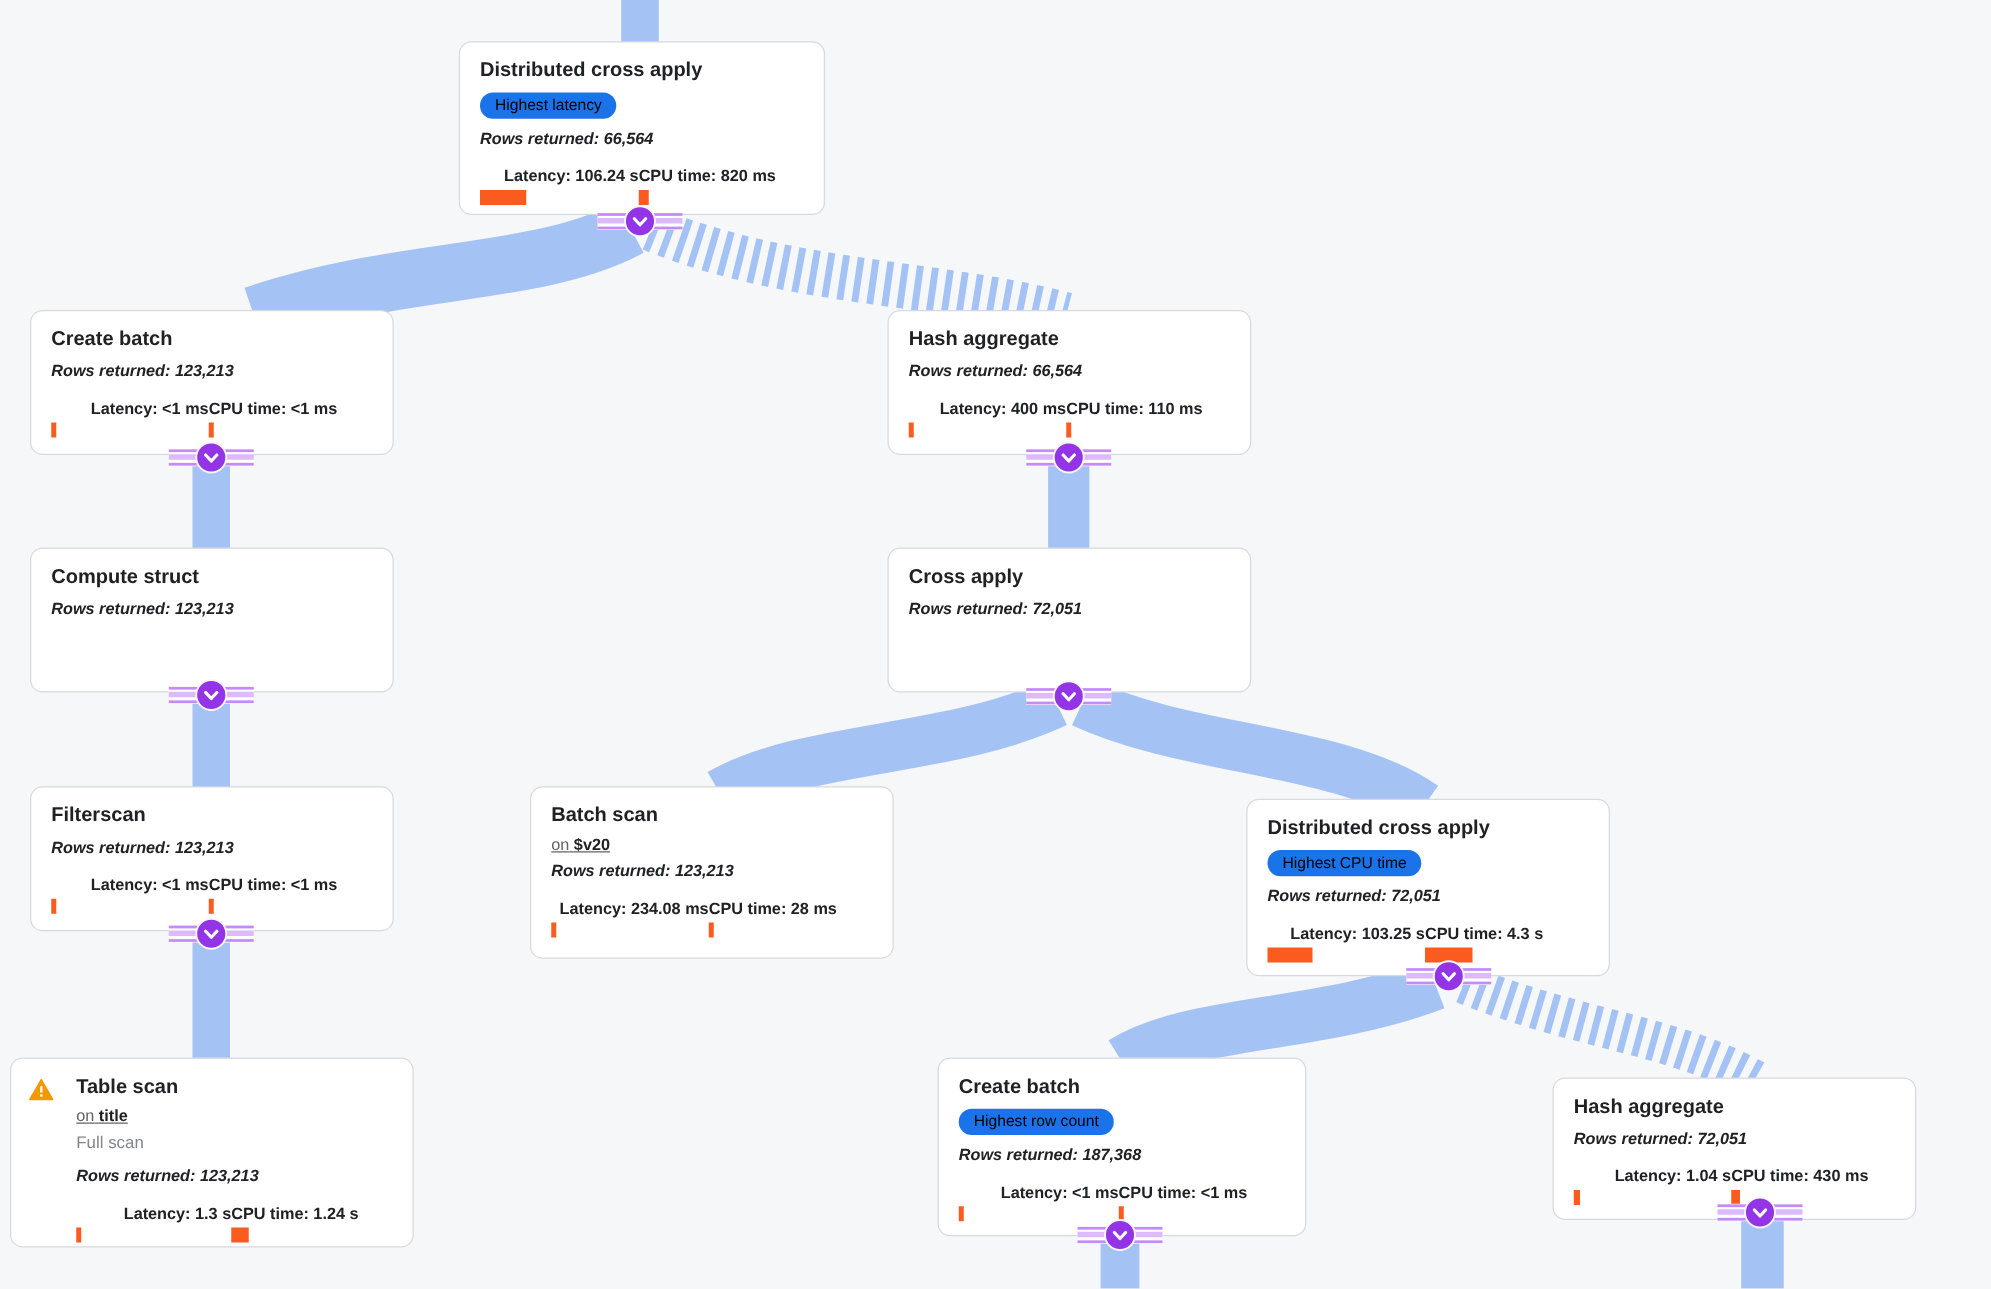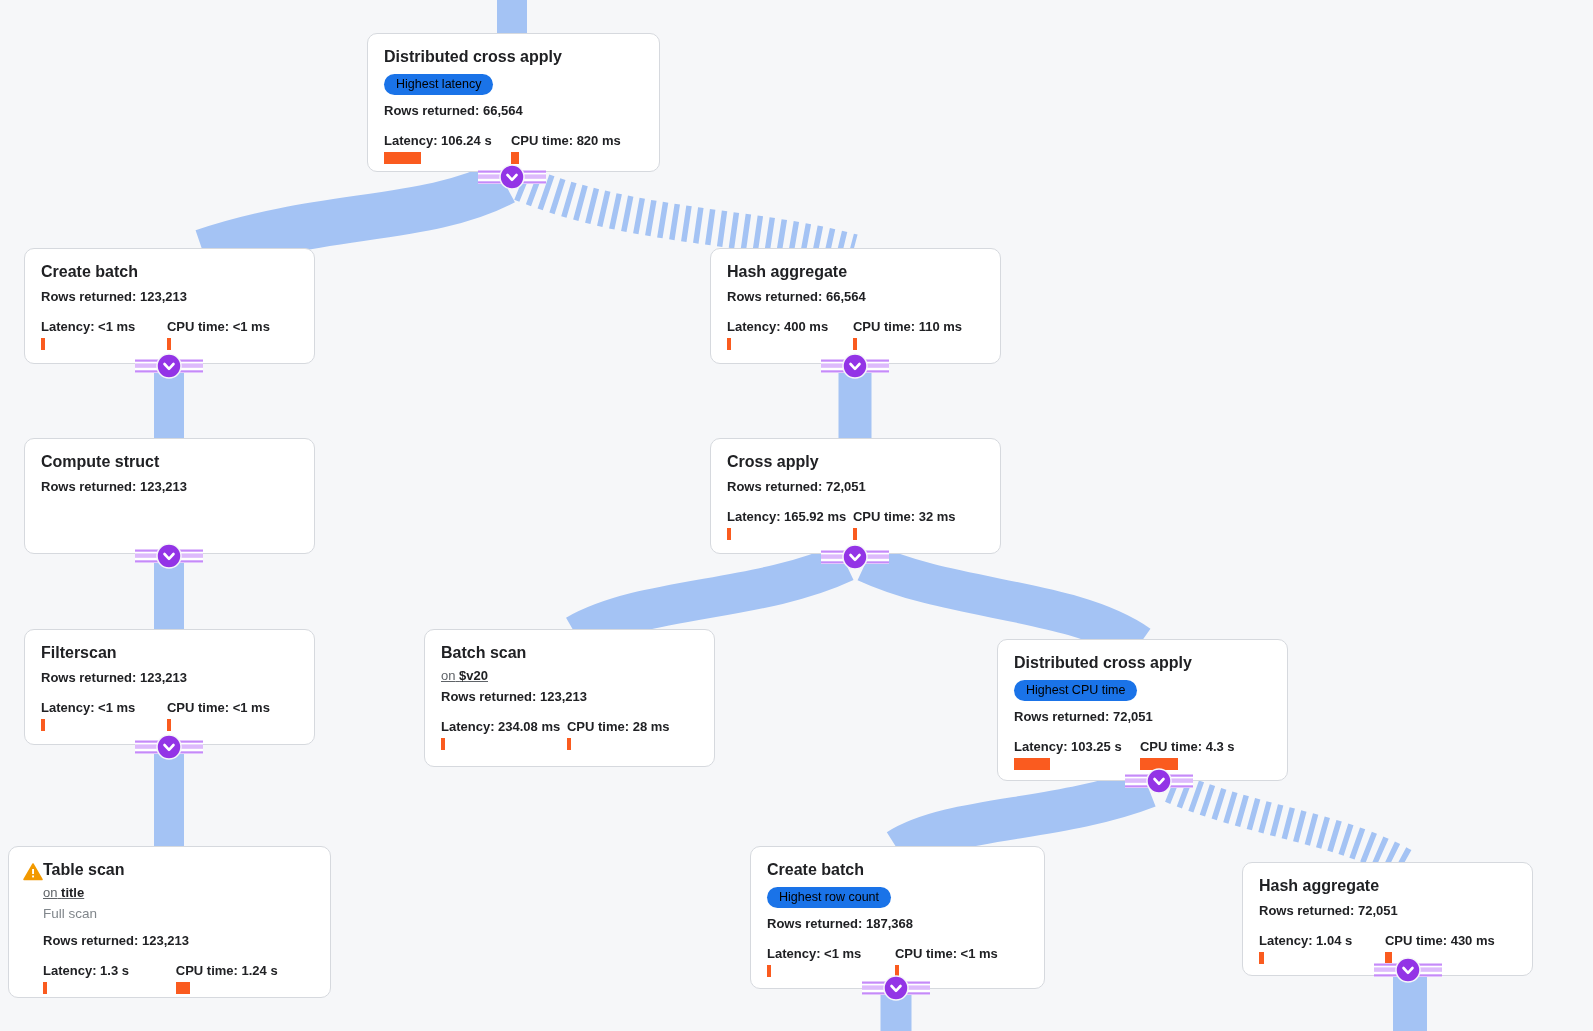--- a/index.html
+++ b/index.html
@@ -22,7 +22,7 @@
     display:inline-block;background:#1a73e8;color:#000000;font-size:12.5px;
     line-height:21px;padding:0 12px;border-radius:12px;margin:0 0 8px 0;font-weight:400;
   }
-  .rows{font-size:13px;font-weight:700;margin:0 0 15px 0;color:#202124;}
+  .rows{font-size:13px;font-weight:700;margin:0 0 15px 0;color:#202124;font-style:italic;}
   .online{font-size:13px;margin:-2px 0 6px 0;color:#5f6368;text-decoration:underline;}
   .online b{color:#202124;}
   .subtitle{font-size:13.5px;color:#80868b;margin:0 0 12px 0;}

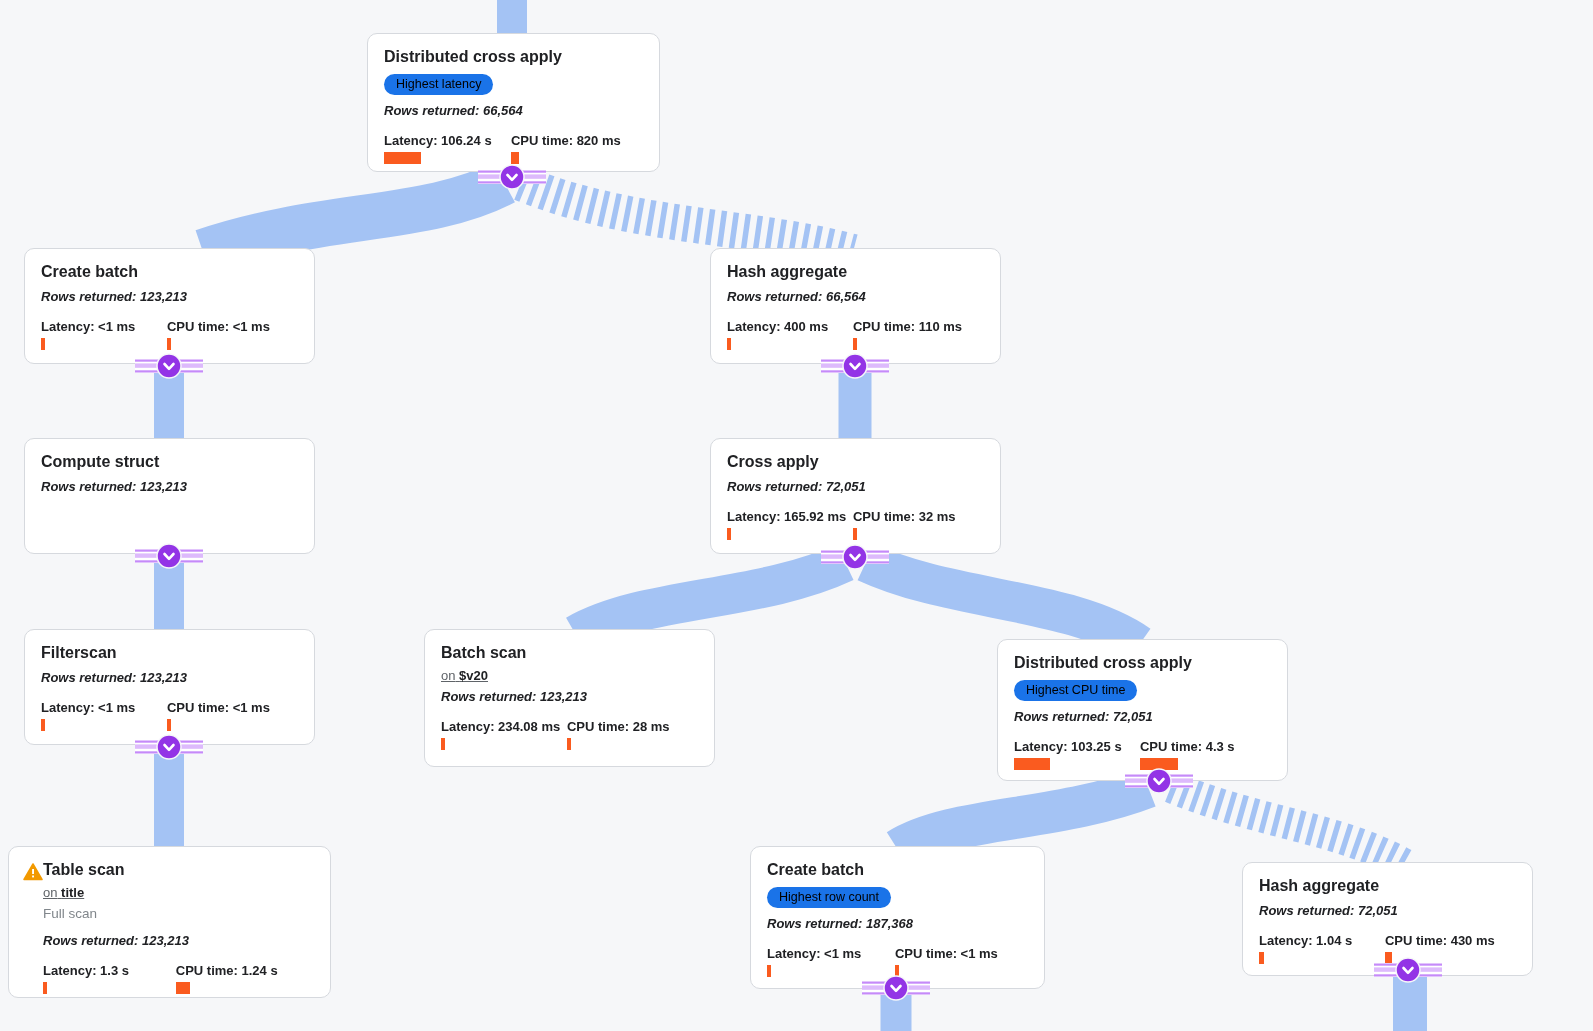--- a/index.html
+++ b/index.html
@@ -28,7 +28,7 @@
   .subtitle{font-size:13.5px;color:#80868b;margin:0 0 12px 0;}
   .metrics{display:flex;}
   .metric{flex:0 0 50%;}
-  .metric.lat{flex:0 0 49%;}
+  .metric.lat{flex:0 0 49%;text-align:right;}
   .mlabel{font-size:13px;font-weight:700;color:#202124;}
   .bar{height:12px;background:#fa5b1f;margin-top:4px;width:4px;}
   .warn-node{padding-left:34px;}

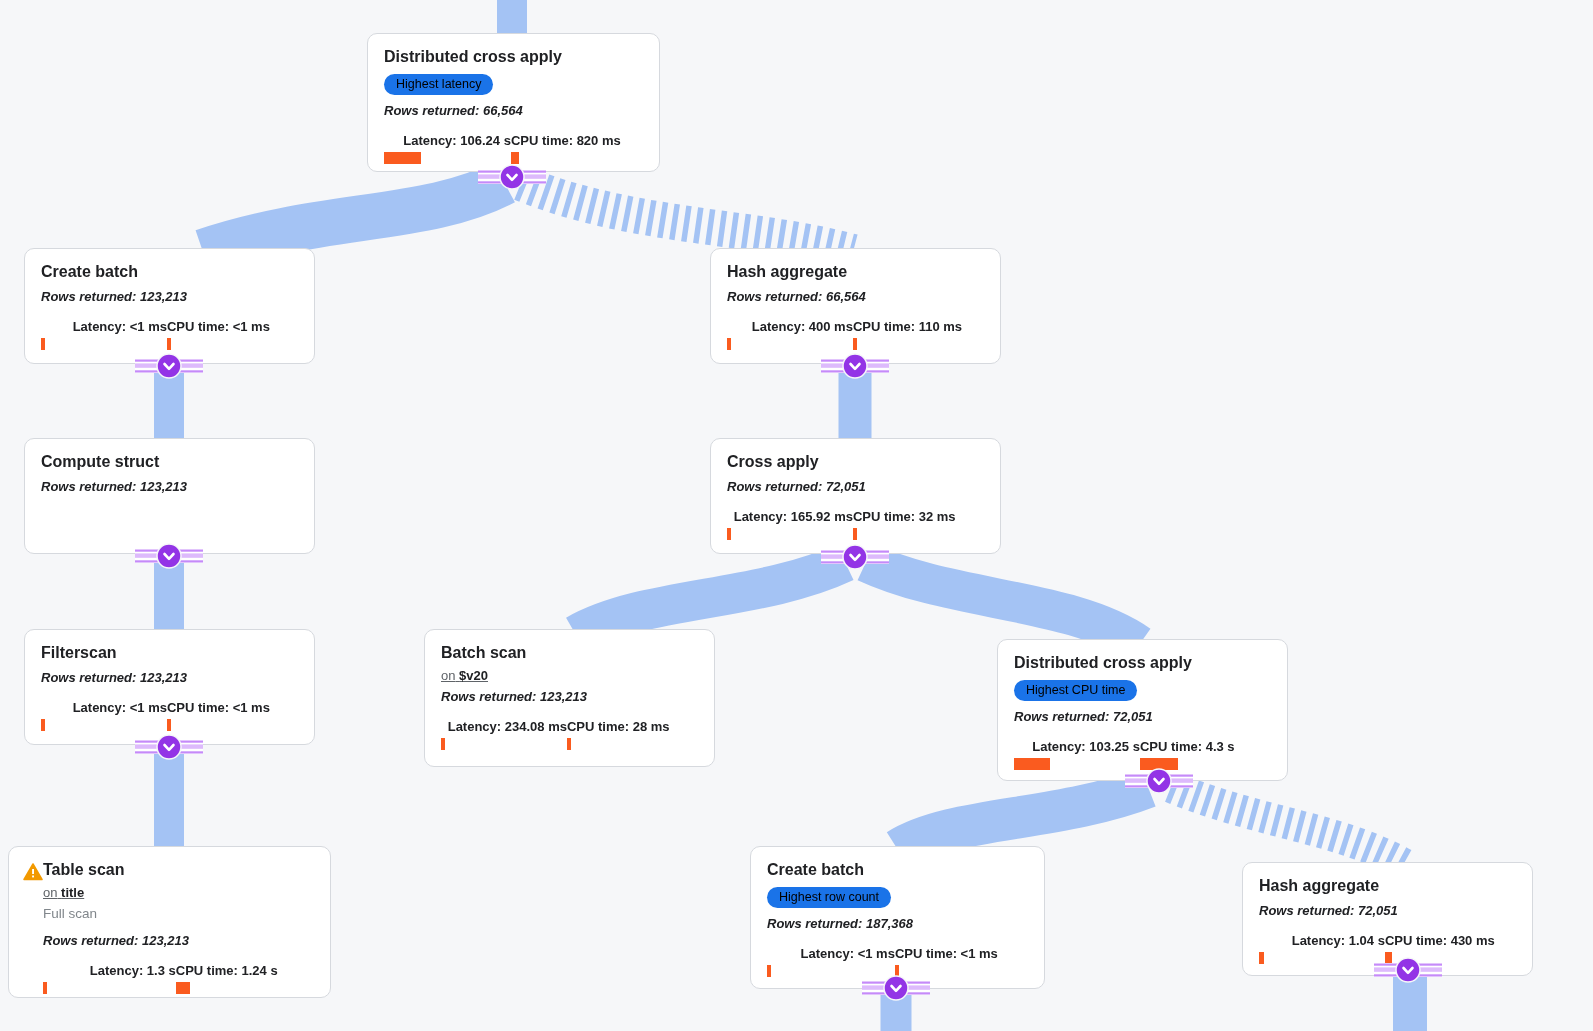--- a/index.html
+++ b/index.html
@@ -124,16 +124,6 @@
     <div class="node" style="left:710px;top:438px;width:291px;height:116px;">
       <div class="title">Cross apply</div>
       <div class="rows">Rows returned: 72,051</div>
-      <div class="metrics">
-        <div class="metric lat">
-            <div class="mlabel">Latency: 165.92 ms</div>
-          <div class="bar" style="width: 4px;"></div>
-          </div>
-        <div class="metric">
-            <div class="mlabel">CPU time: 32 ms</div>
-          <div class="bar" style="width: 4px;"></div>
-          </div>
-      </div>
     </div>
 
     <div class="node" style="left:24px;top:629px;width:291px;height:116px;">

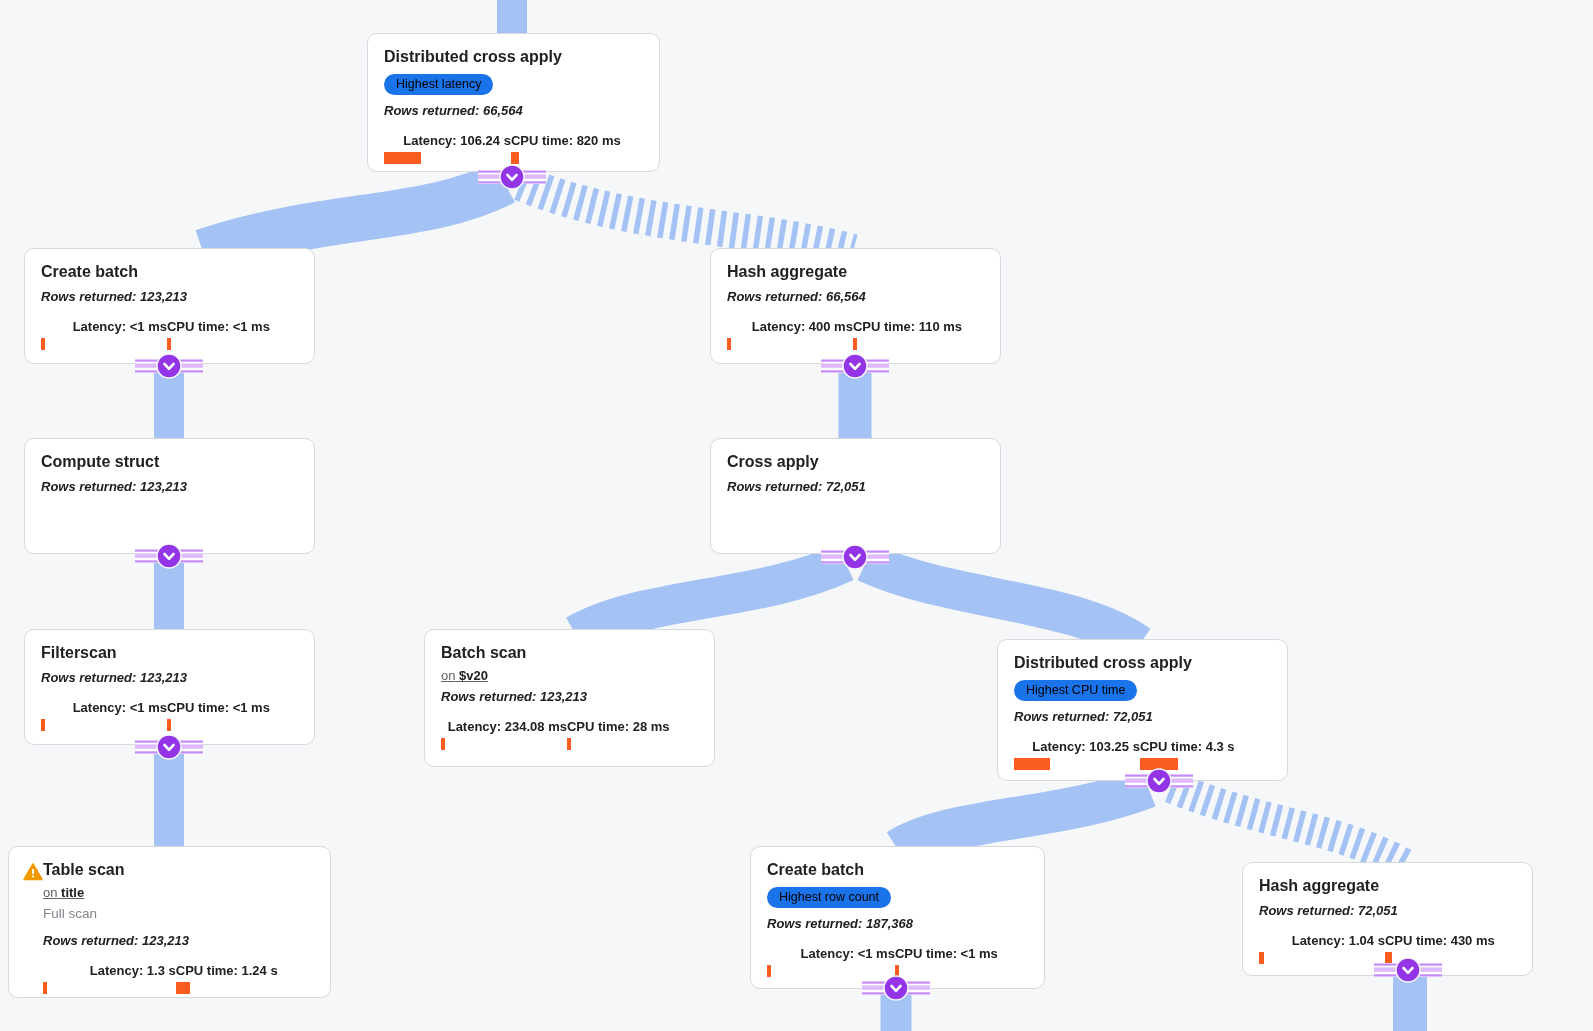--- a/index.html
+++ b/index.html
@@ -31,7 +31,7 @@
   .metric.lat{flex:0 0 49%;text-align:right;}
   .mlabel{font-size:13px;font-weight:700;color:#202124;}
   .bar{height:12px;background:#fa5b1f;margin-top:4px;width:4px;}
-  .warn-node{padding-left:34px;}
+  .warn-node{padding-left:52px;}
   .warn-icon{position:absolute;left:14px;top:16px;}
 </style>
 </head>

